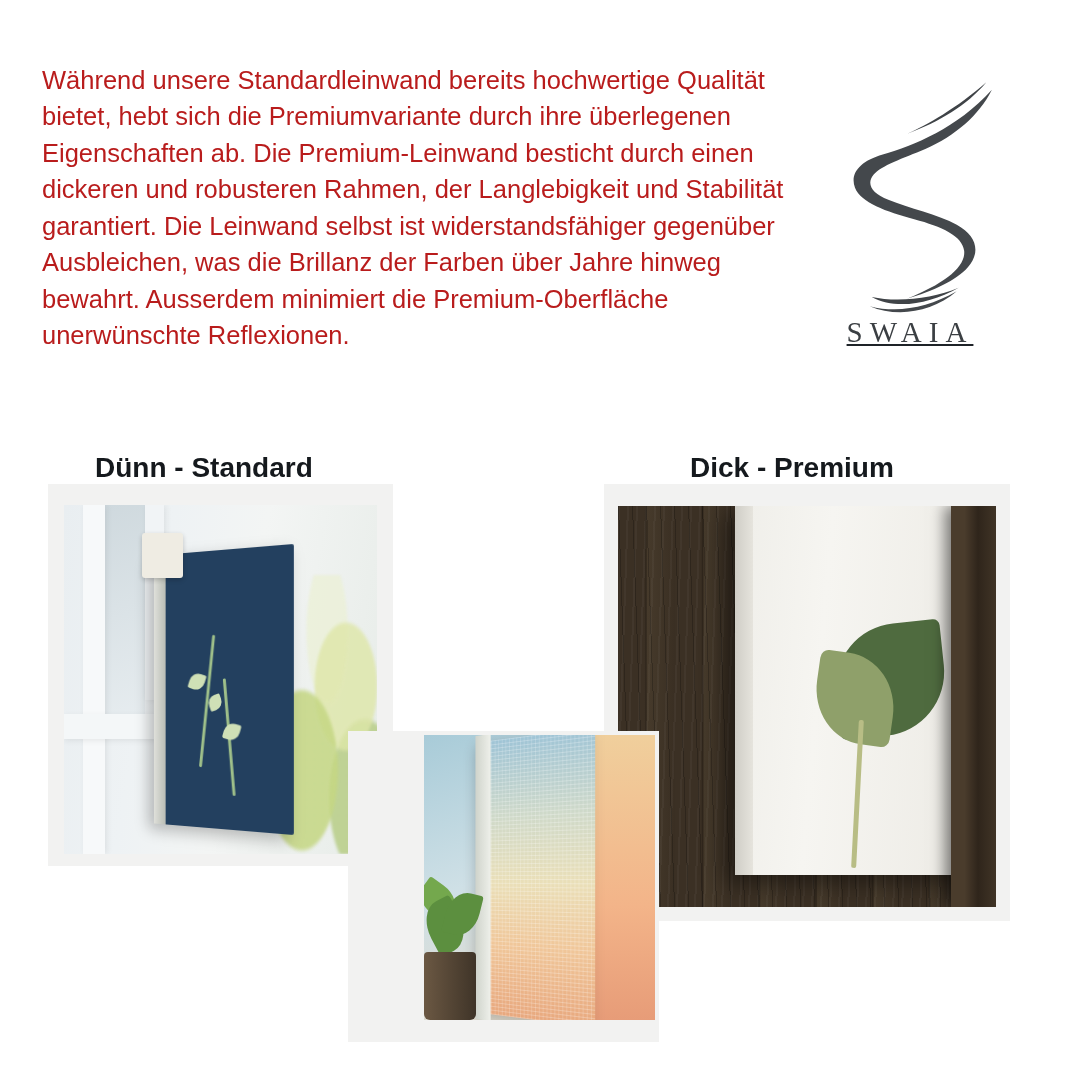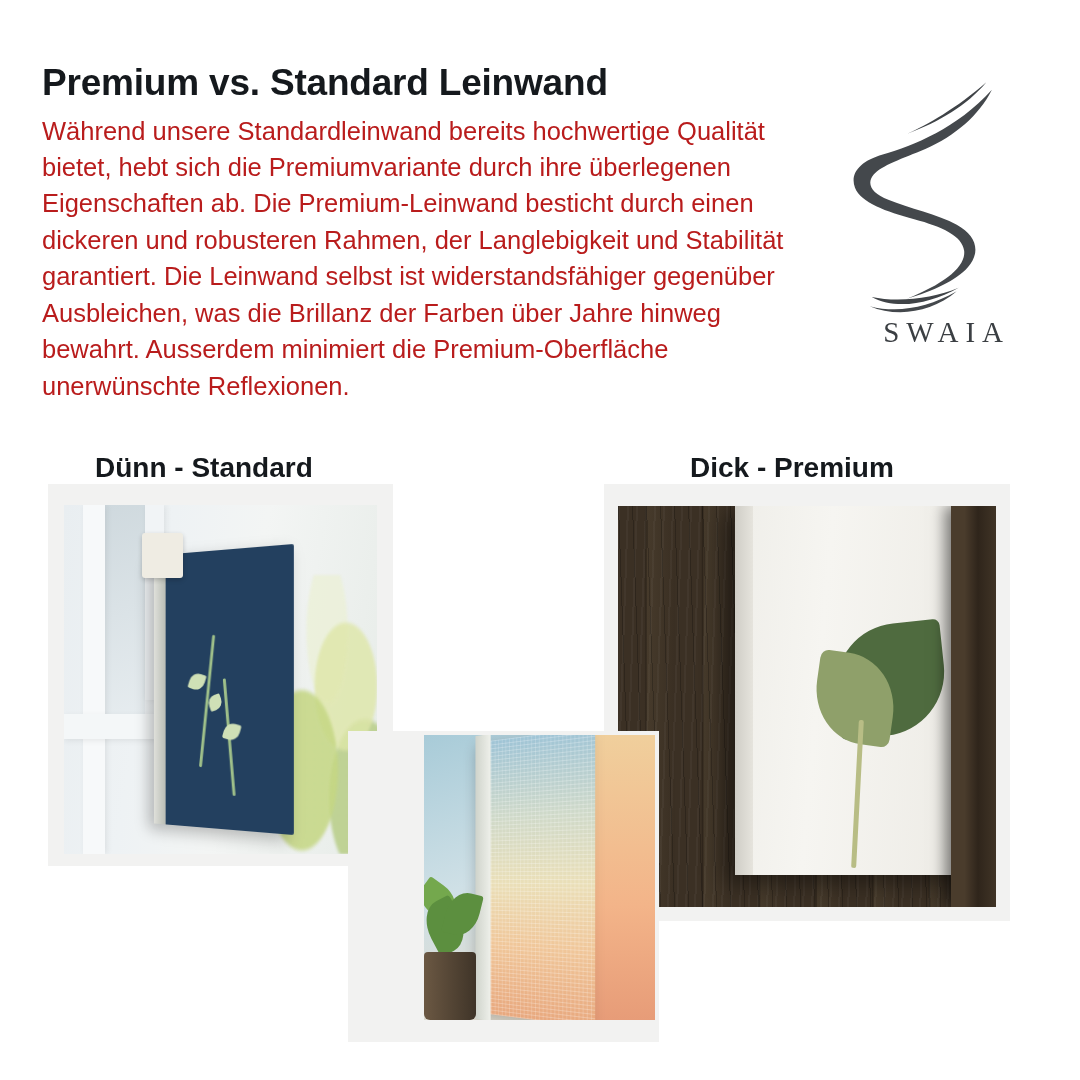--- a/index.html
+++ b/index.html
@@ -293,7 +293,6 @@
 <div class="page">
 
   <div class="header">
-    <h1 class="title">Premium vs. Standard Leinwand</h1>
     <p class="body-copy">Während unsere Standardleinwand bereits hochwertige Qualität bietet, hebt sich die Premiumvariante durch ihre überlegenen Eigenschaften ab. Die Premium-Leinwand besticht durch einen dickeren und robusteren Rahmen, der Langlebigkeit und Stabilität garantiert. Die Leinwand selbst ist widerstandsfähiger gegenüber Ausbleichen, was die Brillanz der Farben über Jahre hinweg bewahrt. Ausserdem minimiert die Premium-Oberfläche unerwünschte Reflexionen.</p>
   </div>
 

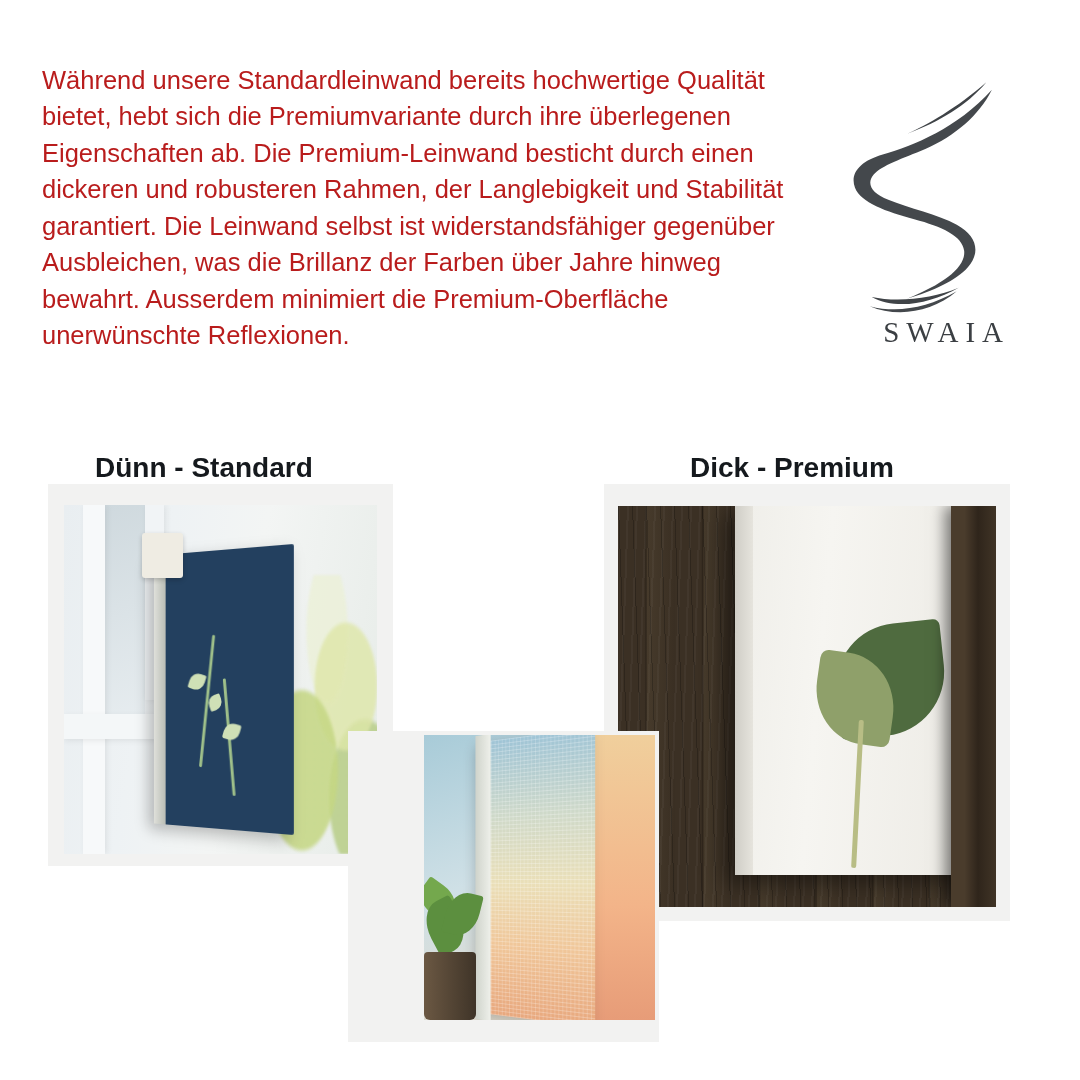--- a/index.html
+++ b/index.html
@@ -52,7 +52,8 @@
     top: 72px;
     width: 200px;
     height: 300px;
-    text-align: right;
+    text-align: center;
+    text-decoration: underline;
   }
   .logo-mark {
     width: 185px;

